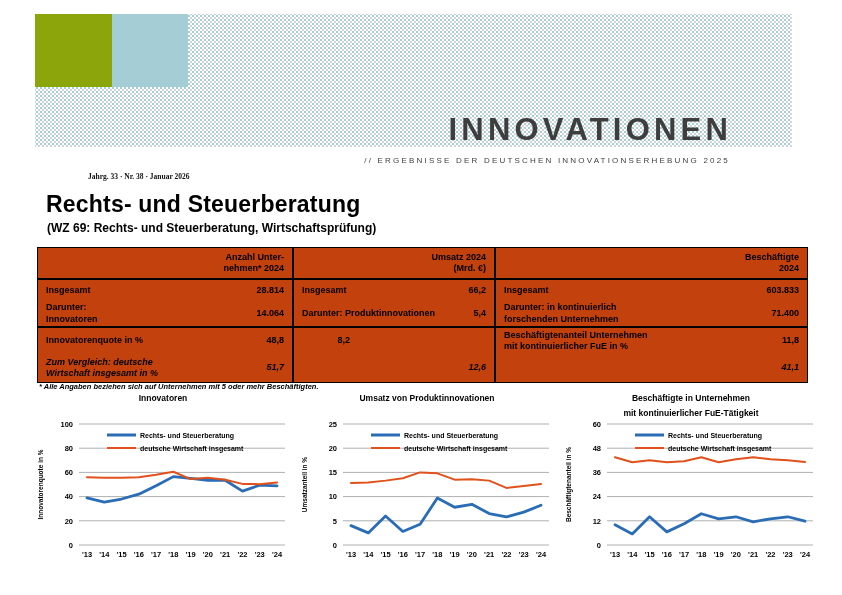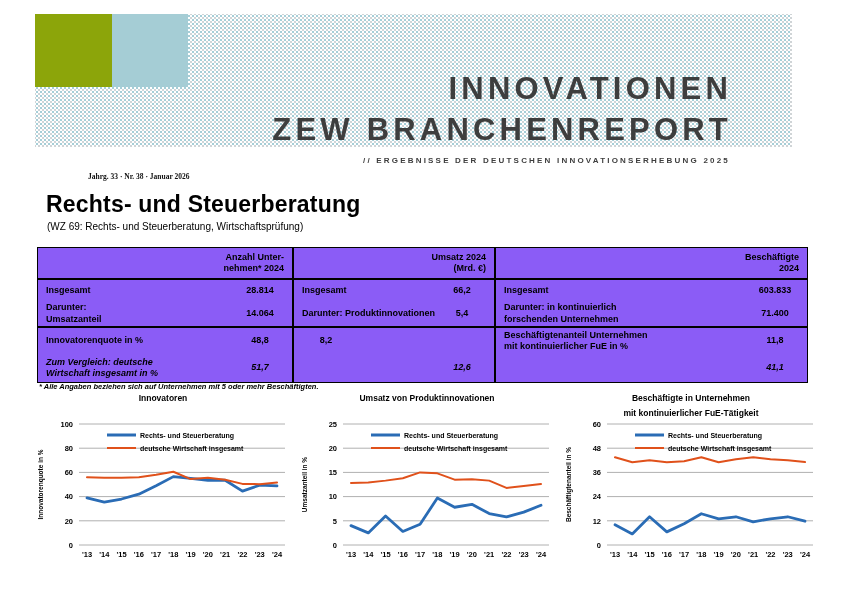--- a/index.html
+++ b/index.html
@@ -67,7 +67,6 @@
     <div class="block-blue" style="background: rgb(165, 205, 213);"></div>
     <div class="mast-titles">
       <div class="mast-line">INNOVATIONEN</div>
-      <div class="mast-line">ZEW BRANCHENREPORT</div>
     </div>
   </div>
   <div class="mast-subtitle">// ERGEBNISSE DER DEUTSCHEN INNOVATIONSERHEBUNG 2025</div>

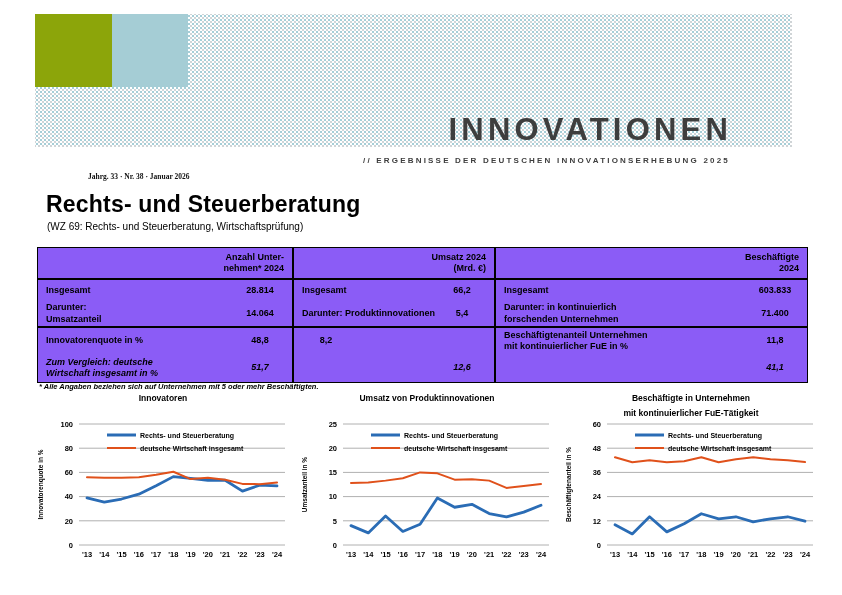--- a/index.html
+++ b/index.html
@@ -21,7 +21,7 @@
   .mast-titles { position:absolute; right:60px; bottom:-3px; text-align:right; color:#3E3E3E; font-weight:bold;padding-left:12px; }
   .mast-line   { font-size:31px; letter-spacing:4.2px; line-height:41px; white-space:nowrap; }
   .mast-subtitle {
-    position:absolute; right:112px; top:156px; font-size:8px; font-weight:bold;
+    position:absolute; right:112px; top:156px; font-size:8px; font-weight:normal;
     letter-spacing:2.2px; color:#3E3E3E; white-space:nowrap;
   }
   .issue-line { position:absolute; left:88px; top:172px; font-size:7.5px; font-weight:bold; color:#111;font-family:Liberation Serif, serif; }

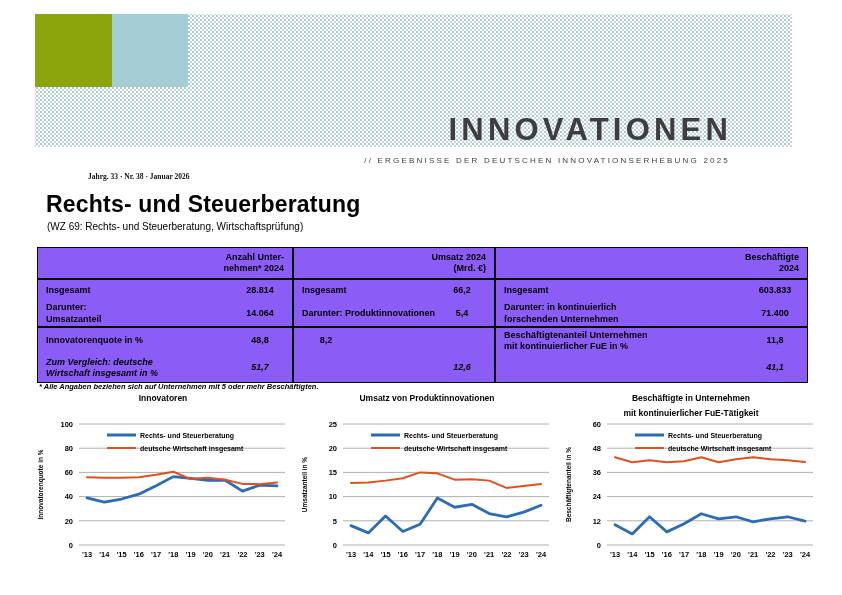--- a/index.html
+++ b/index.html
@@ -28,7 +28,7 @@
 
   
   .report-title { position:absolute; left:46px; top:191px; font-size:23px; font-weight:bold; color:#000; letter-spacing:0.2px; }
-  .report-sub   { position:absolute; left:47px; top:221px; font-size:10px; font-weight:normal; color:#000; }
+  .report-sub   { position:absolute; left:47px; top:221px; font-size:12px; font-weight:bold; color:#000; }
 
   
   .info-table { position:absolute; left:37px; top:247px; width:771px; display:flex; border:1.5px solid #000; background:#8b5cf6; }

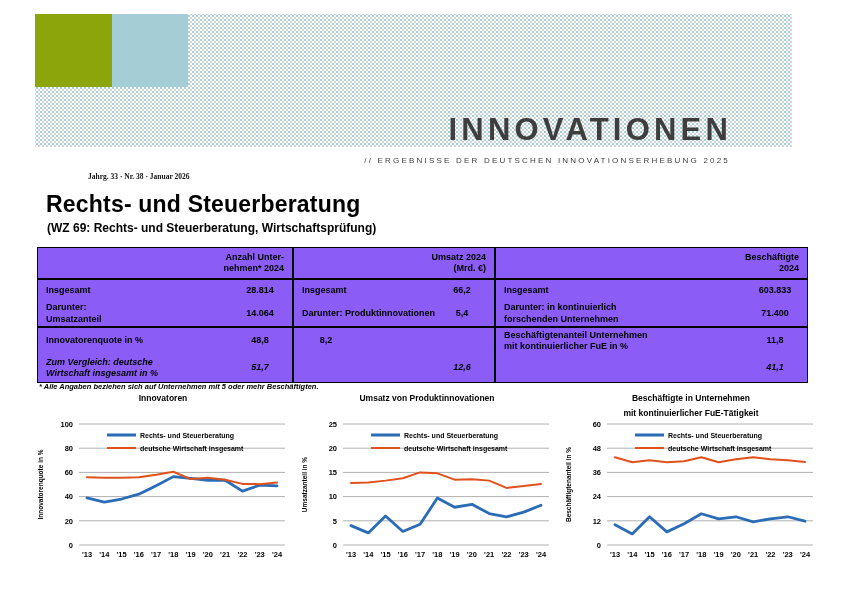--- a/index.html
+++ b/index.html
@@ -31,7 +31,7 @@
   .report-sub   { position:absolute; left:47px; top:221px; font-size:12px; font-weight:bold; color:#000; }
 
   
-  .info-table { position:absolute; left:37px; top:247px; width:771px; display:flex; border:1.5px solid #000; background:#8b5cf6; }
+  .info-table { position:absolute; left:37px; top:247px; width:771px; display:flex; border:1.5px solid #000; background:#c2410c; }
   .tsection { display:flex; flex-direction:column; }
   .s1 { width:254px; }
   .s2 { width:202px; border-left:2.5px solid #000; }

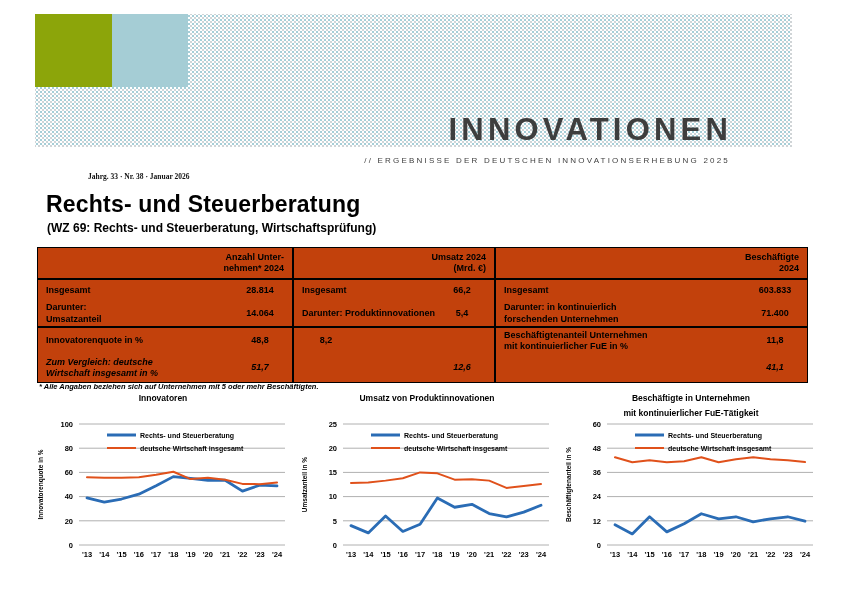--- a/index.html
+++ b/index.html
@@ -42,7 +42,7 @@
   }
   .trow { display:flex; align-items:center; font-size:9px; font-weight:bold; padding:1px 8px; line-height:1.25; }
   .trow .lab { flex:1; white-space:pre-line; }
-  .trow .val { min-width:48px; text-align:center; }
+  .trow .val { min-width:48px; text-align:right; }
   .row-a { height:21px; }
   .row-b { height:27px; border-bottom:2px solid #000; }
   .row-c { height:26px; }

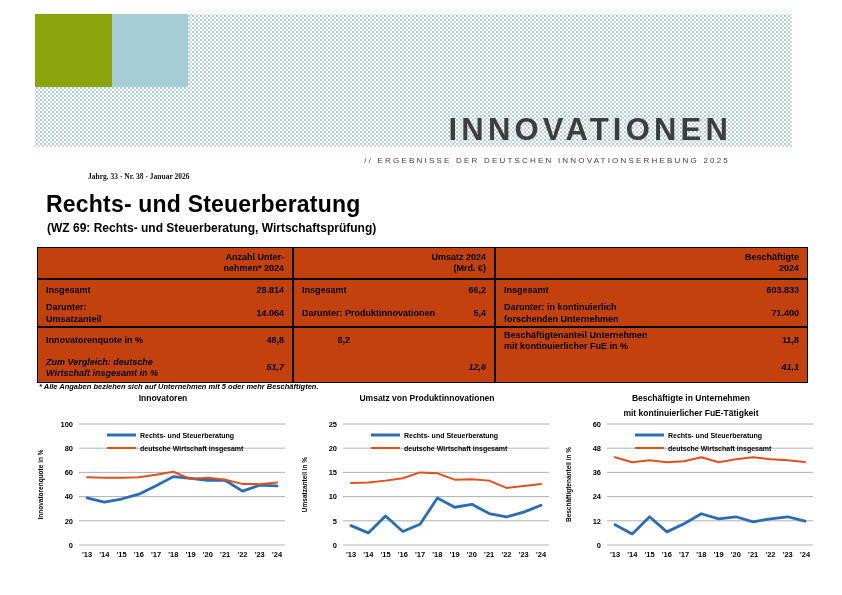--- a/index.html
+++ b/index.html
@@ -86,7 +86,7 @@
       </div>
       <div class="trow row-b">
         <span class="lab">Darunter:
-Umsatzanteil</span>
+Innovatoren</span>
         <span class="val">14.064</span>
       </div>
       <div class="trow row-c">

